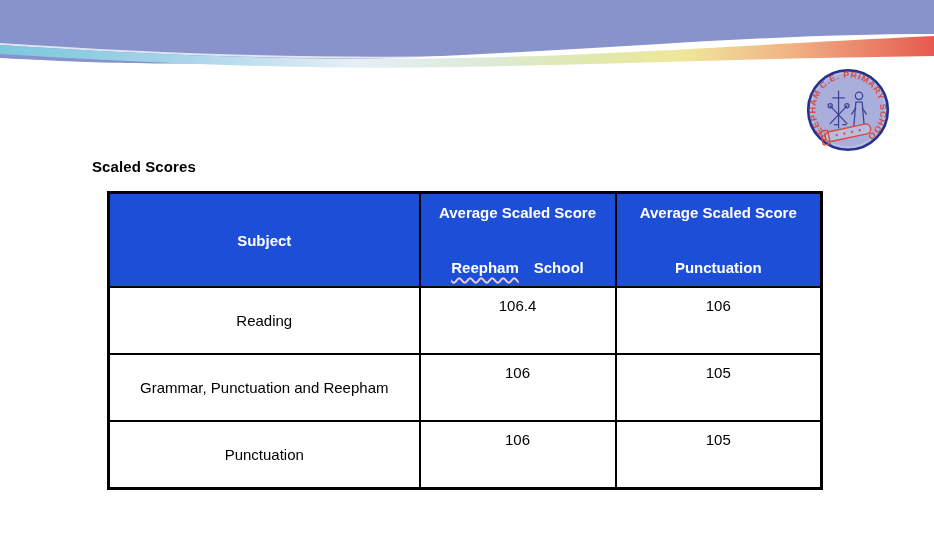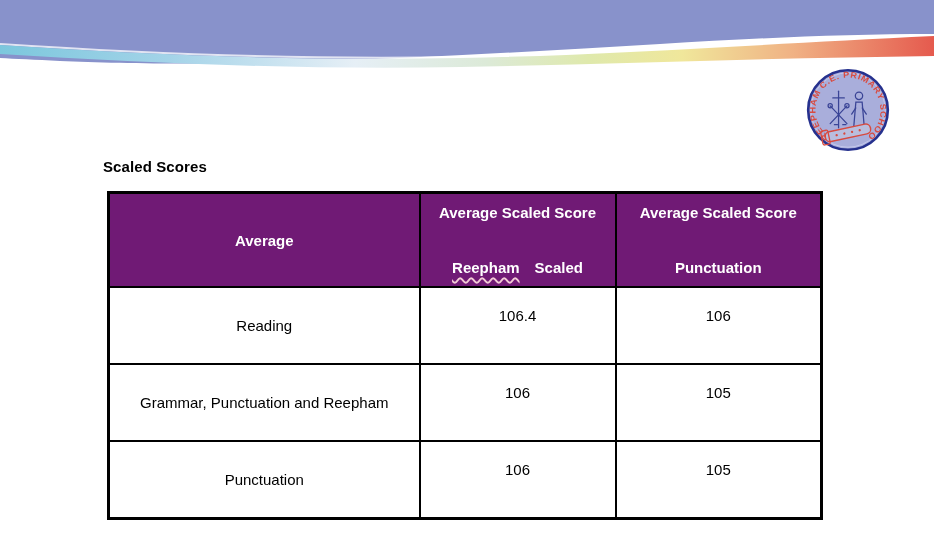--- a/index.html
+++ b/index.html
@@ -15,7 +15,7 @@
   .logo { position:absolute; top:66px; left:804px; width:88px; height:88px; }
 
   .page-title {
-    position:absolute; top:158px; left:103px;
+    position:absolute; top:158px; left:92px;
     font-size:15px; font-weight:700; color:#000;
     letter-spacing:0.1px;
   }

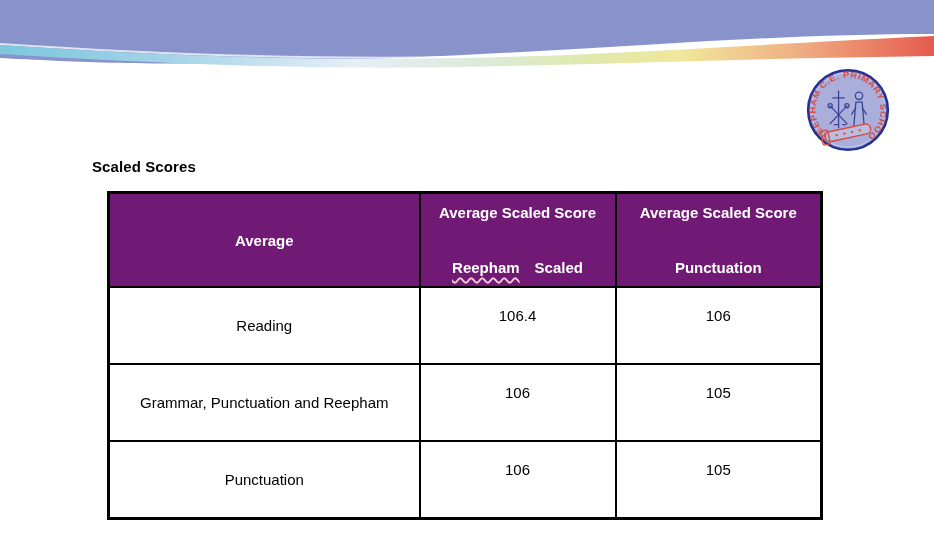--- a/index.html
+++ b/index.html
@@ -33,7 +33,7 @@
   }
   .scores-table { border:3px solid #000; }
   .scores-table thead th {
-    background:#701a75;
+    background:#1d4ed8;
     color:#ffffff;
     font-size:15px; font-weight:700;
     height:92px;

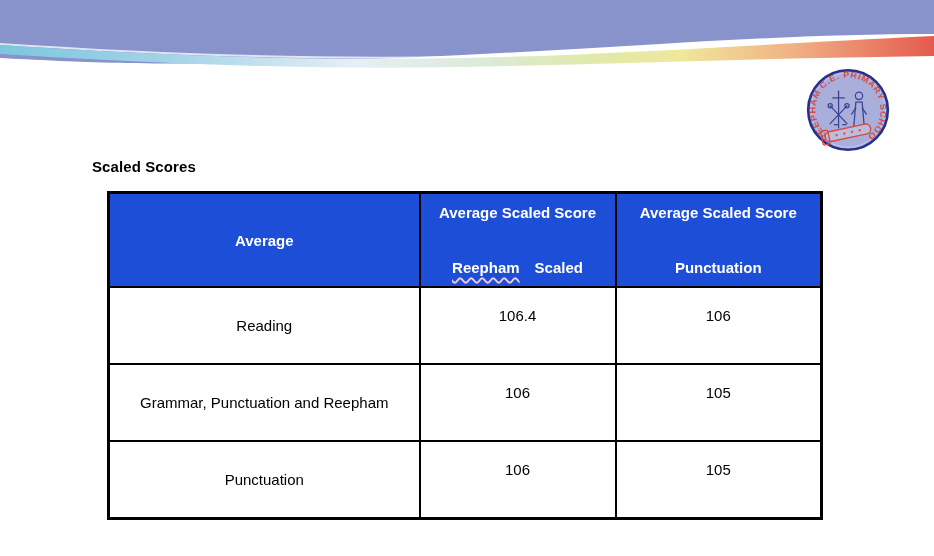--- a/index.html
+++ b/index.html
@@ -134,7 +134,7 @@
     <thead>
       <tr>
         <th>
-          <span>Average</span>
+          <span>Subject</span>
         </th>
         <th>
           <div class="hcell-stack">

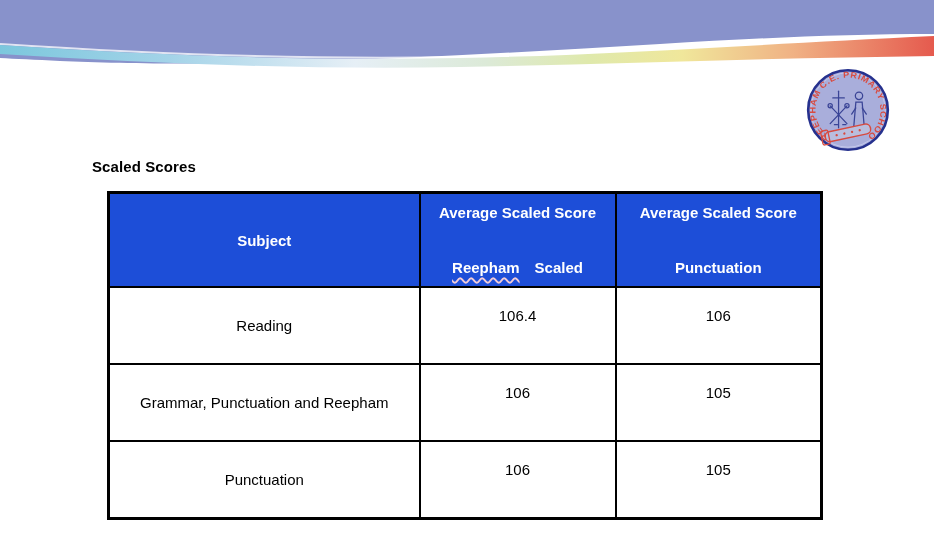--- a/index.html
+++ b/index.html
@@ -140,7 +140,7 @@
           <div class="hcell-stack">
             <span>Average Scaled Score</span>
             <span>
-              <span class="squiggle w-gap">Reepham</span><span>Scaled</span>
+              <span class="squiggle w-gap">Reepham</span><span>School</span>
             </span>
           </div>
         </th>

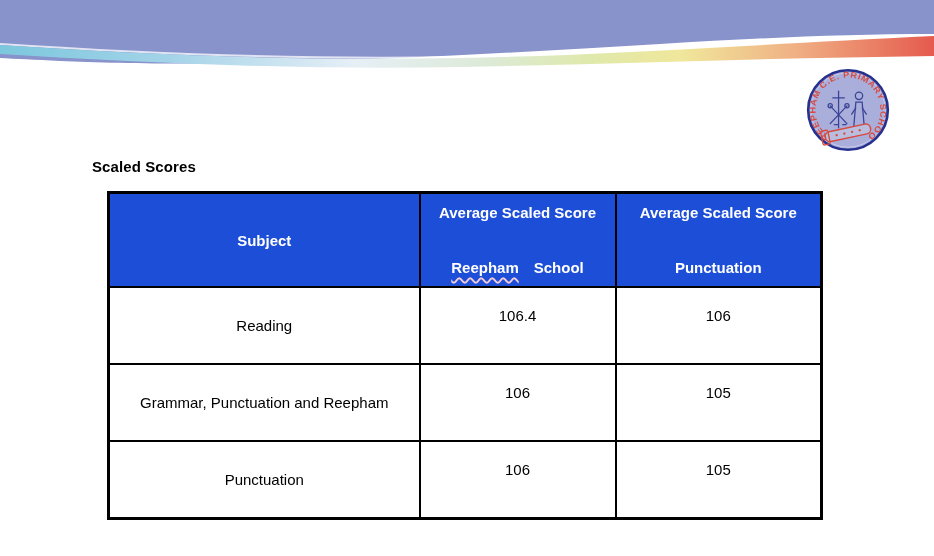--- a/index.html
+++ b/index.html
@@ -59,7 +59,7 @@
     height:56px;
   }
   td.subject-cell { vertical-align:middle; }
-  td.num-cell { vertical-align:top; padding-top:19px; }
+  td.num-cell { vertical-align:top; padding-top:9px; }
 </style>
 </head>
 <body>

